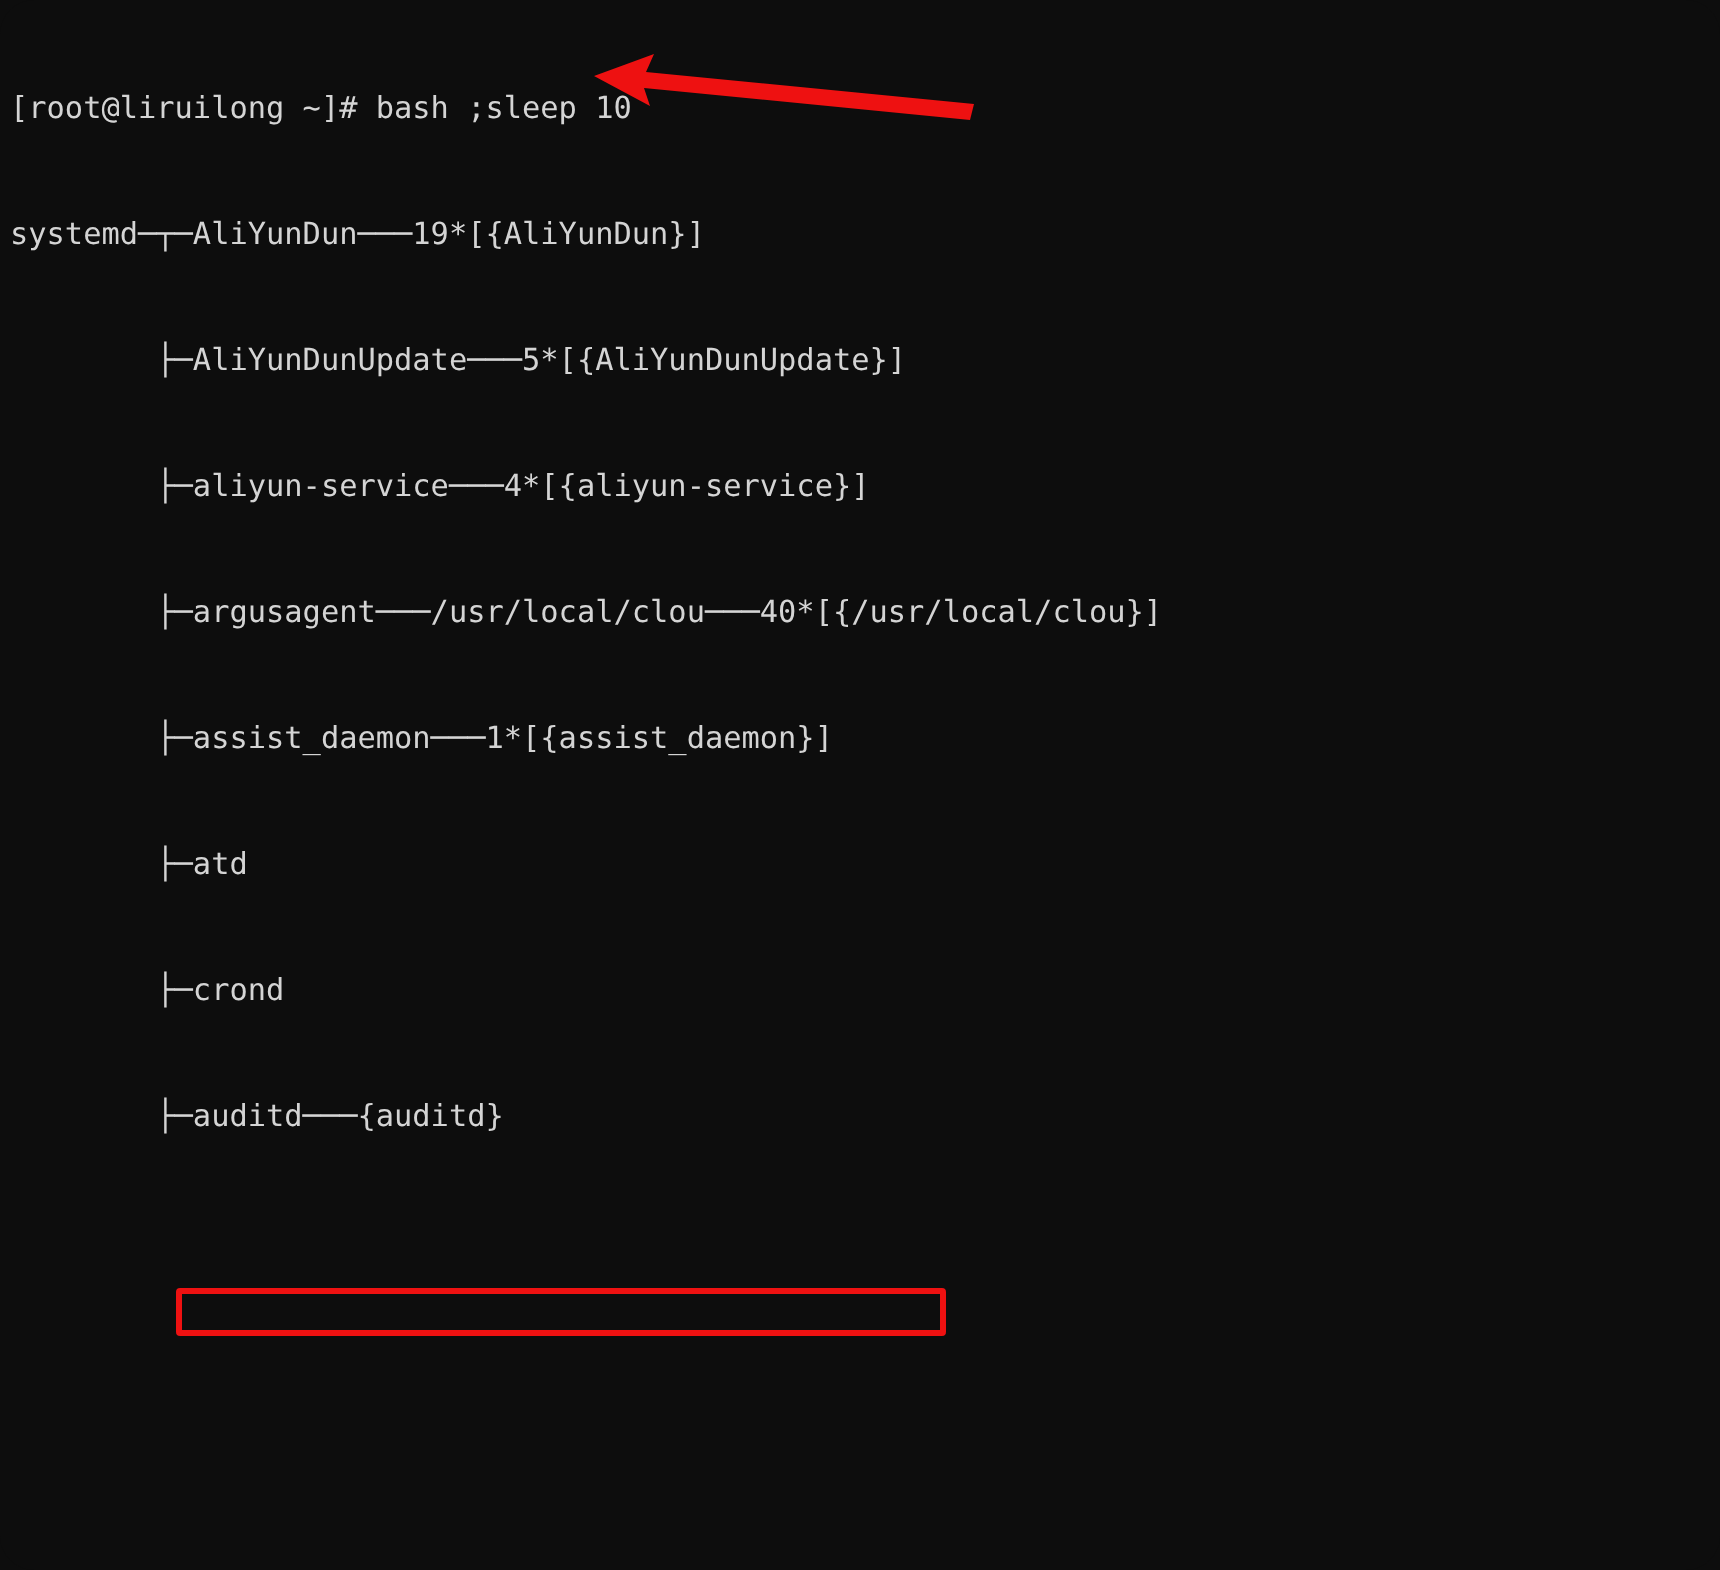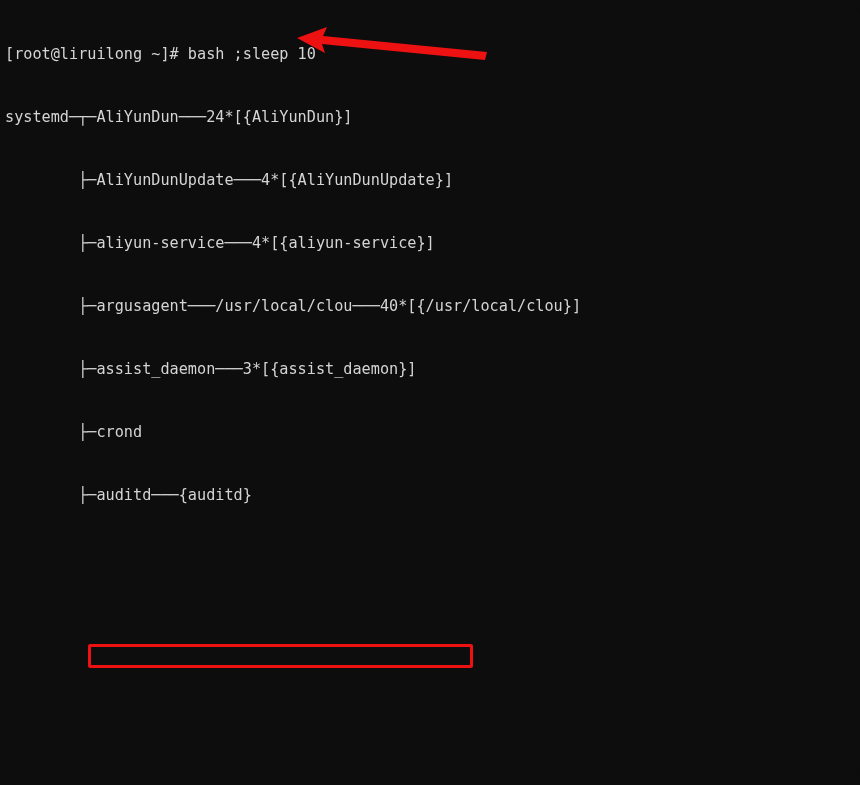--- a/index.html
+++ b/index.html
@@ -61,7 +61,7 @@
 
   <div id="screen">
     <div class="line">[root@liruilong ~]# bash ;sleep 10</div>
-    <div class="line">systemd─┬─AliYunDun───24*[{AliYunDun}]</div>
+    <div class="line">systemd─┬─AliYunDun───19*[{AliYunDun}]</div>
     <div class="line">        ├─AliYunDunUpdate───4*[{AliYunDunUpdate}]</div>
     <div class="line">        ├─aliyun-service───4*[{aliyun-service}]</div>
     <div class="line">        ├─argusagent───/usr/local/clou───40*[{/usr/local/clou}]</div>

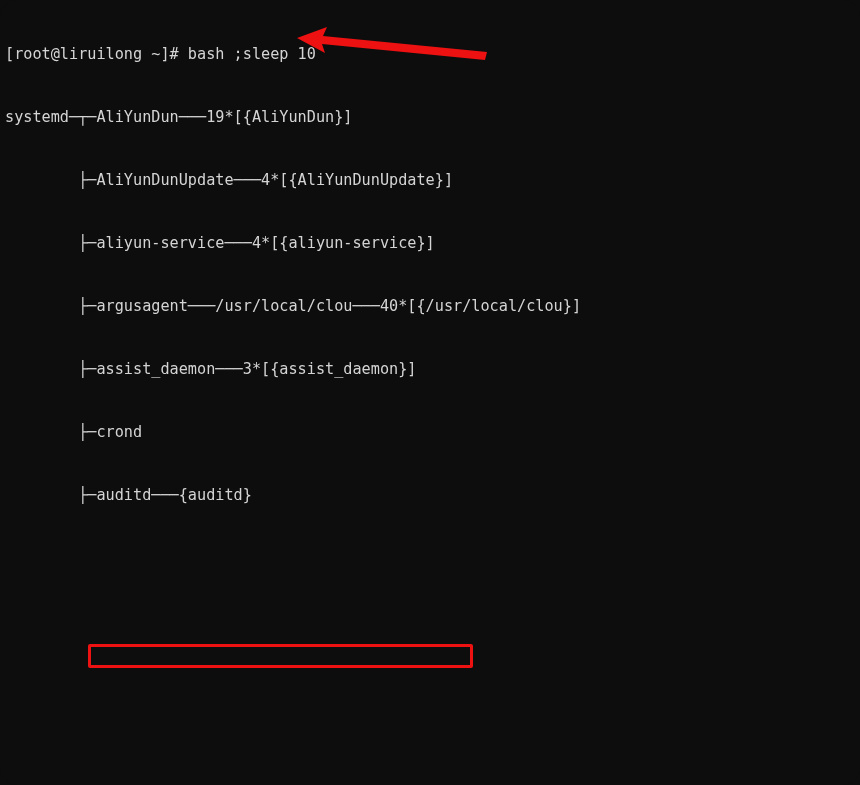--- a/index.html
+++ b/index.html
@@ -62,7 +62,7 @@
   <div id="screen">
     <div class="line">[root@liruilong ~]# bash ;sleep 10</div>
     <div class="line">systemd─┬─AliYunDun───19*[{AliYunDun}]</div>
-    <div class="line">        ├─AliYunDunUpdate───4*[{AliYunDunUpdate}]</div>
+    <div class="line">        ├─AliYunDunUpdate───5*[{AliYunDunUpdate}]</div>
     <div class="line">        ├─aliyun-service───4*[{aliyun-service}]</div>
     <div class="line">        ├─argusagent───/usr/local/clou───40*[{/usr/local/clou}]</div>
     <div class="line">        ├─assist_daemon───3*[{assist_daemon}]</div>

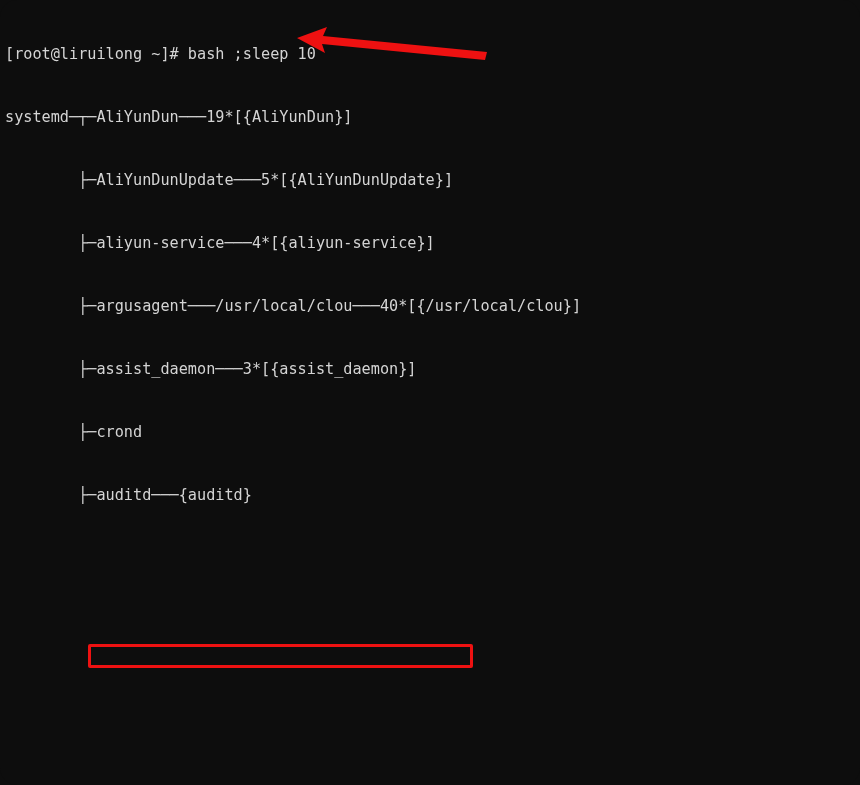--- a/index.html
+++ b/index.html
@@ -65,7 +65,7 @@
     <div class="line">        ├─AliYunDunUpdate───5*[{AliYunDunUpdate}]</div>
     <div class="line">        ├─aliyun-service───4*[{aliyun-service}]</div>
     <div class="line">        ├─argusagent───/usr/local/clou───40*[{/usr/local/clou}]</div>
-    <div class="line">        ├─assist_daemon───3*[{assist_daemon}]</div>
+    <div class="line">        ├─assist_daemon───1*[{assist_daemon}]</div>
     <div class="line">        ├─crond</div>
     <div class="line">        ├─auditd───{auditd}</div>
     

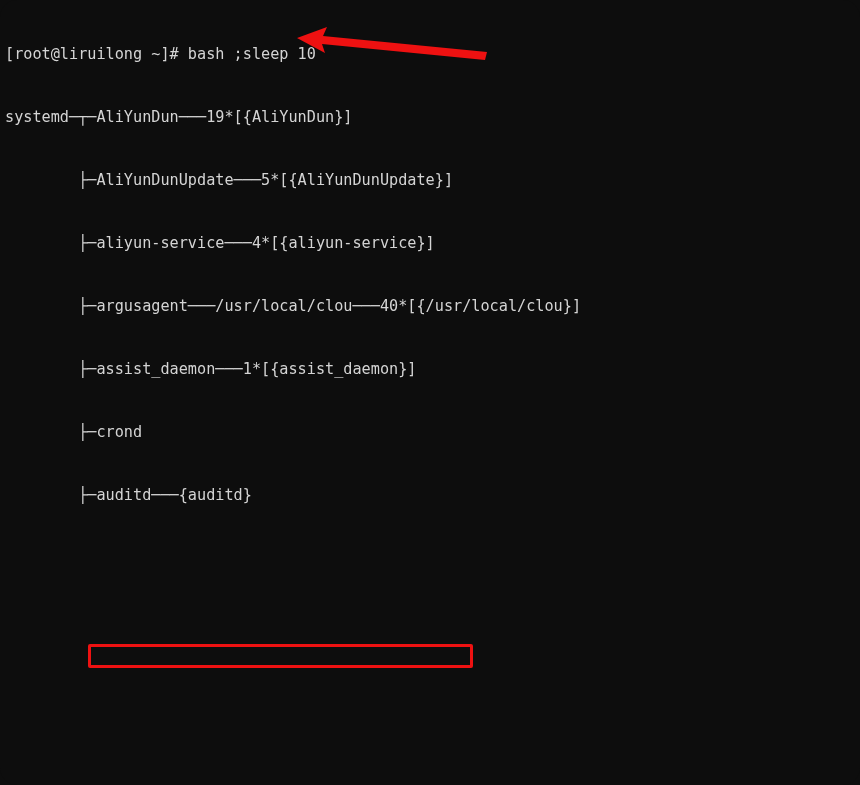--- a/index.html
+++ b/index.html
@@ -66,6 +66,7 @@
     <div class="line">        ├─aliyun-service───4*[{aliyun-service}]</div>
     <div class="line">        ├─argusagent───/usr/local/clou───40*[{/usr/local/clou}]</div>
     <div class="line">        ├─assist_daemon───1*[{assist_daemon}]</div>
+    <div class="line">        ├─atd</div>
     <div class="line">        ├─crond</div>
     <div class="line">        ├─auditd───{auditd}</div>
     

